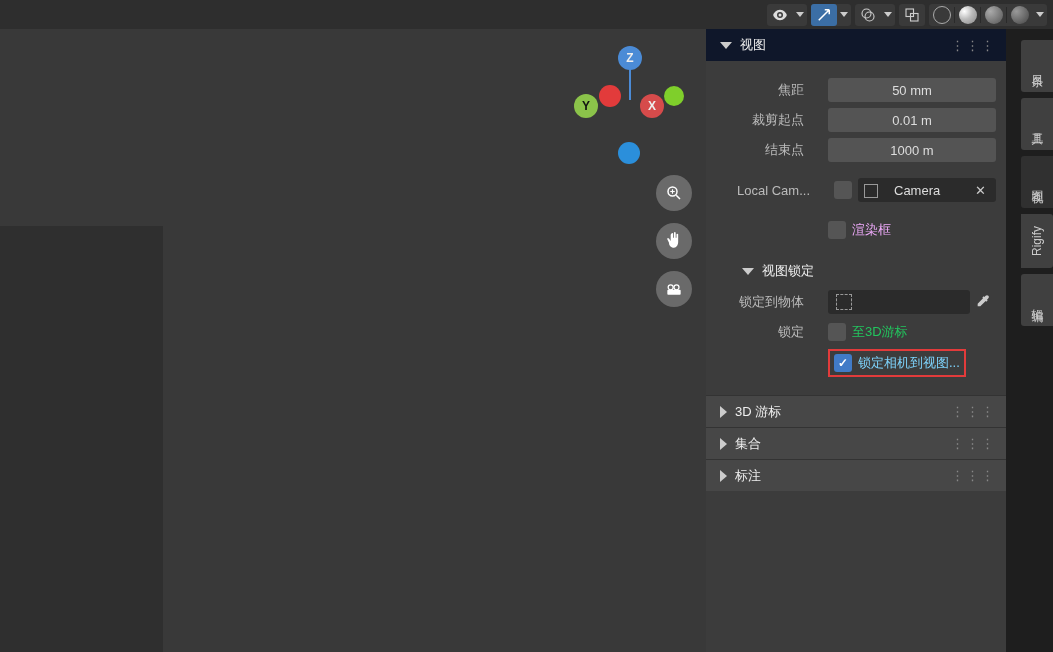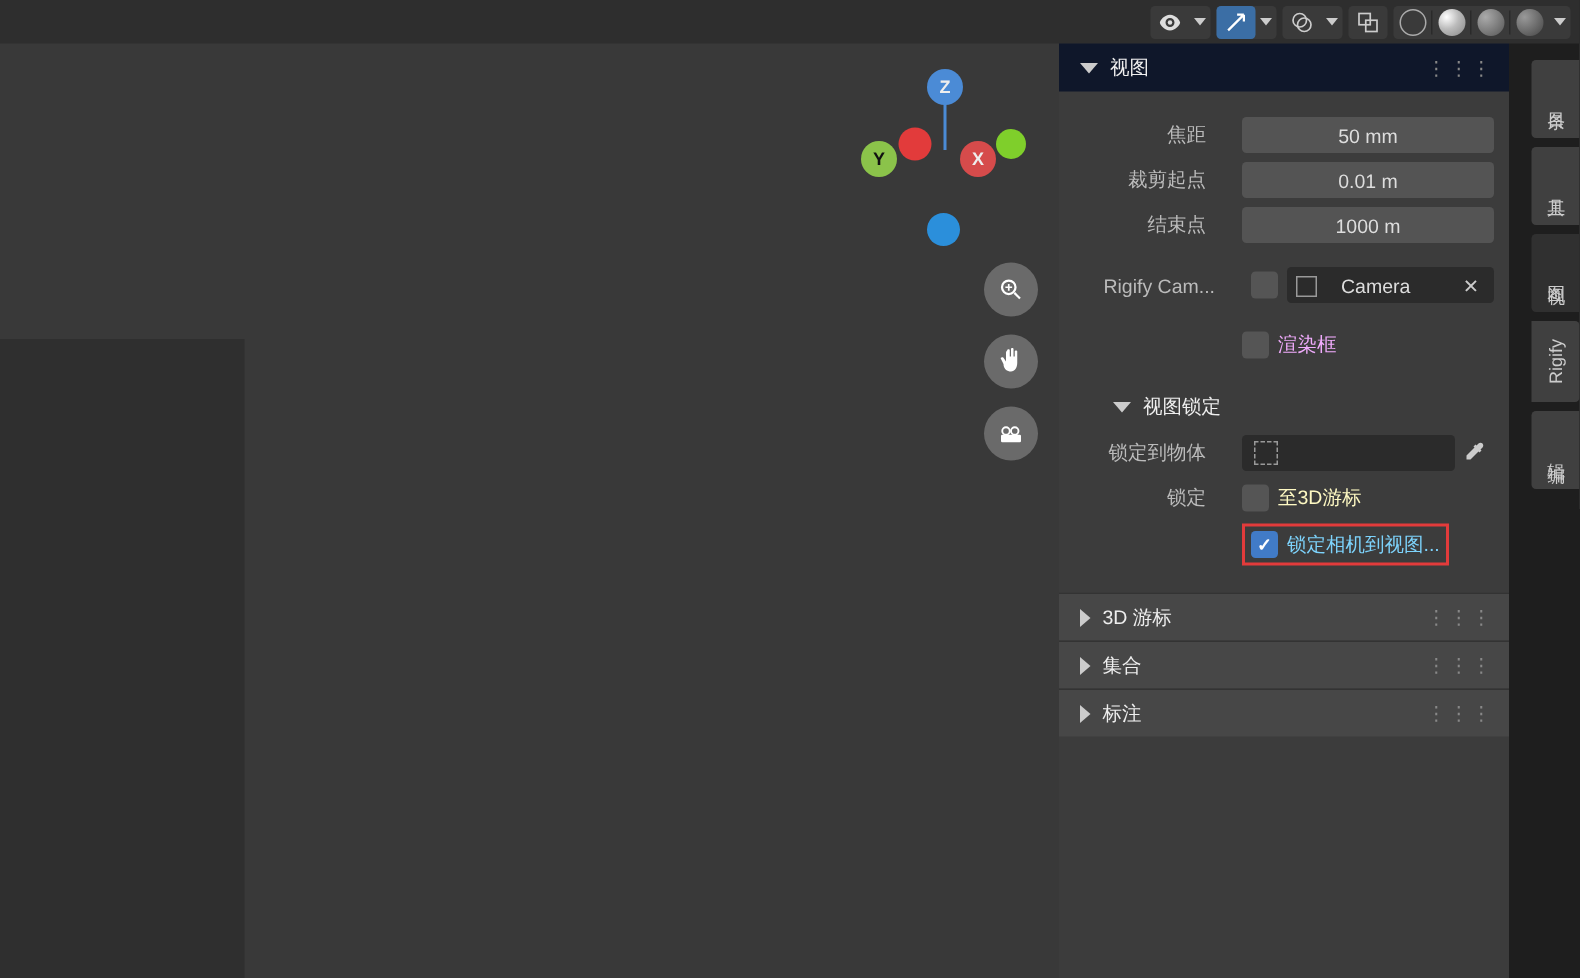--- a/index.html
+++ b/index.html
@@ -318,7 +318,7 @@
     </div>
     <div class="small-gap"></div>
     <div class="row">
-      <div class="row-label" style="width:114px">Rigify Cam...</div>
+      <div class="row-label" style="width:114px">Local Cam...</div>
       <span class="checkbox"></span>
       <div class="row-field cam">
         <span style="display:flex;align-items:flex-end;gap:16px;">

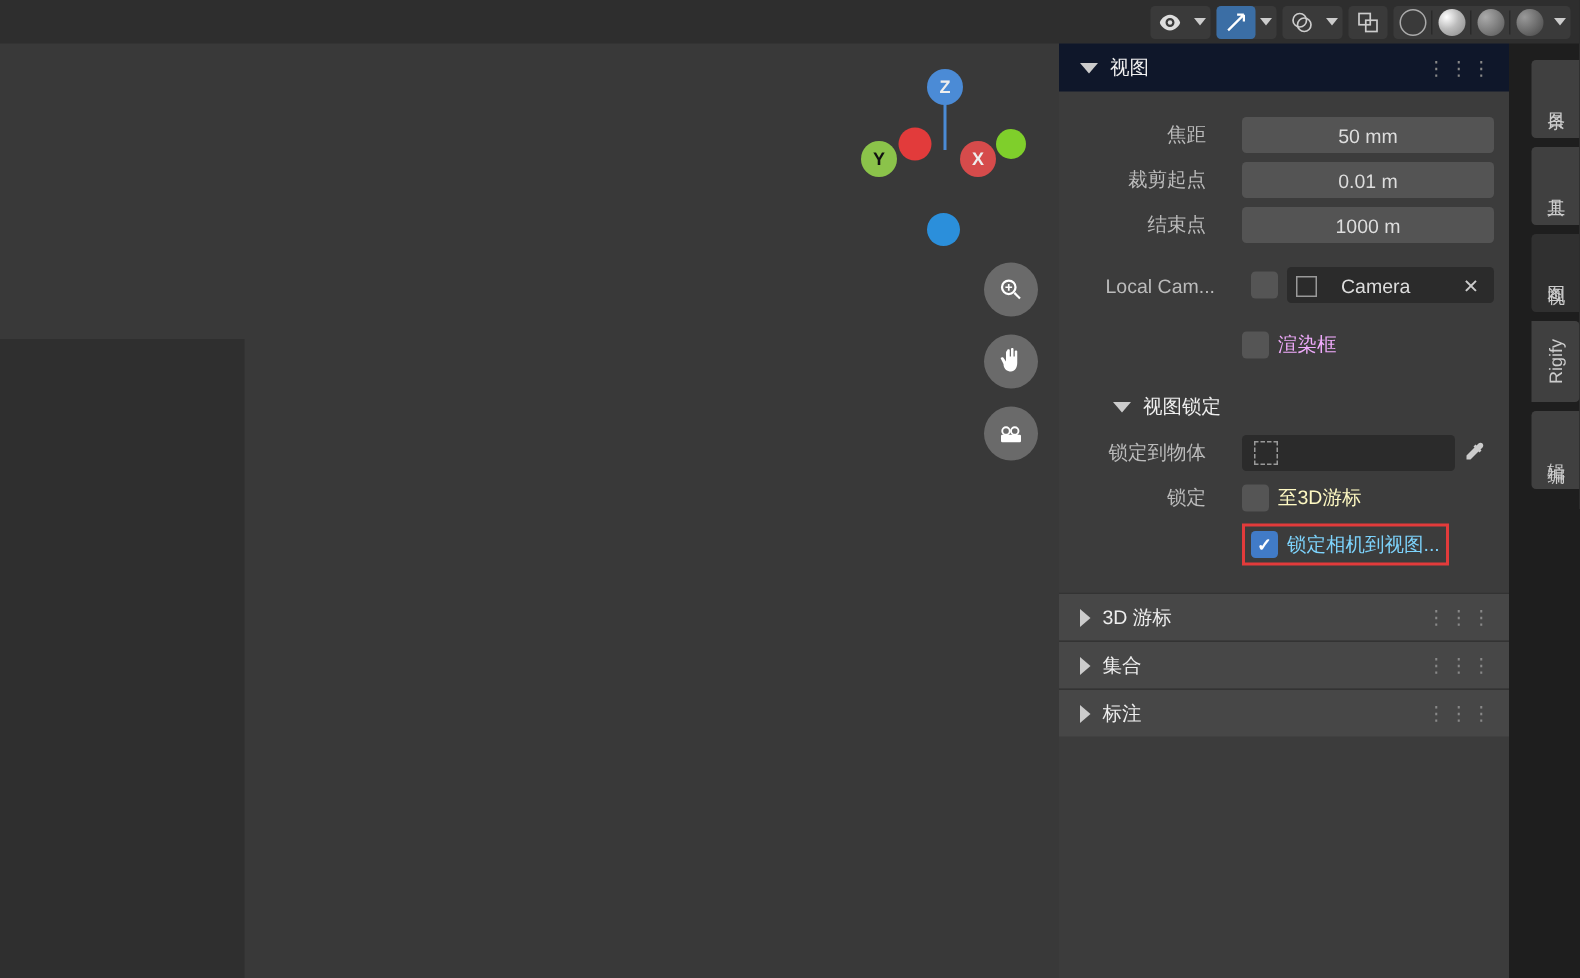--- a/index.html
+++ b/index.html
@@ -356,7 +356,7 @@
     <div class="row">
       <div class="row-label">锁定</div>
       <span class="checkbox"></span>
-      <span style="color:#fef9c3">至3D游标</span>
+      <span style="color:#22c55e">至3D游标</span>
     </div>
     <div class="row" style="height:auto;padding-top:2px;padding-bottom:2px;">
       <div class="row-label"></div>

